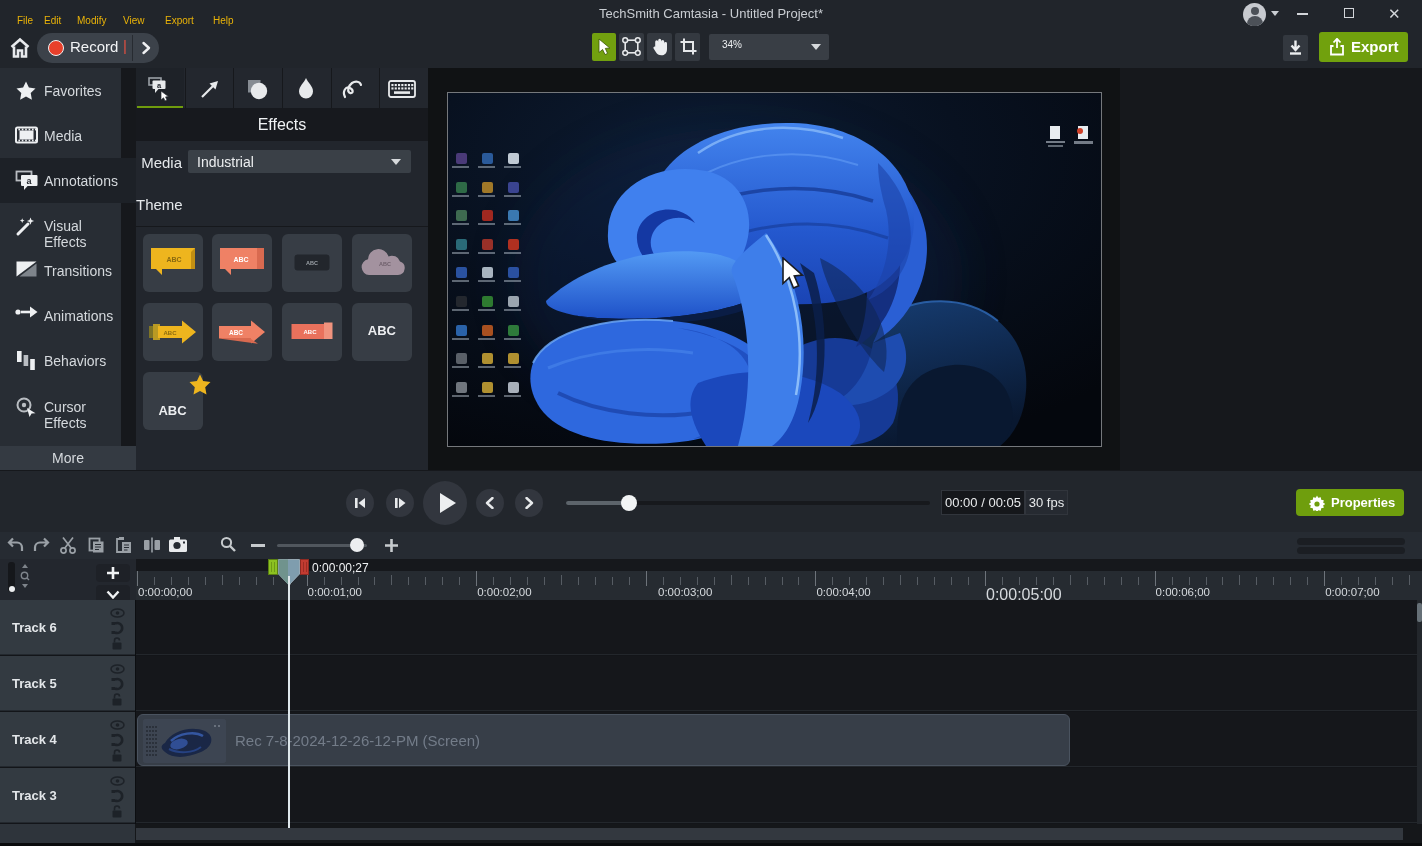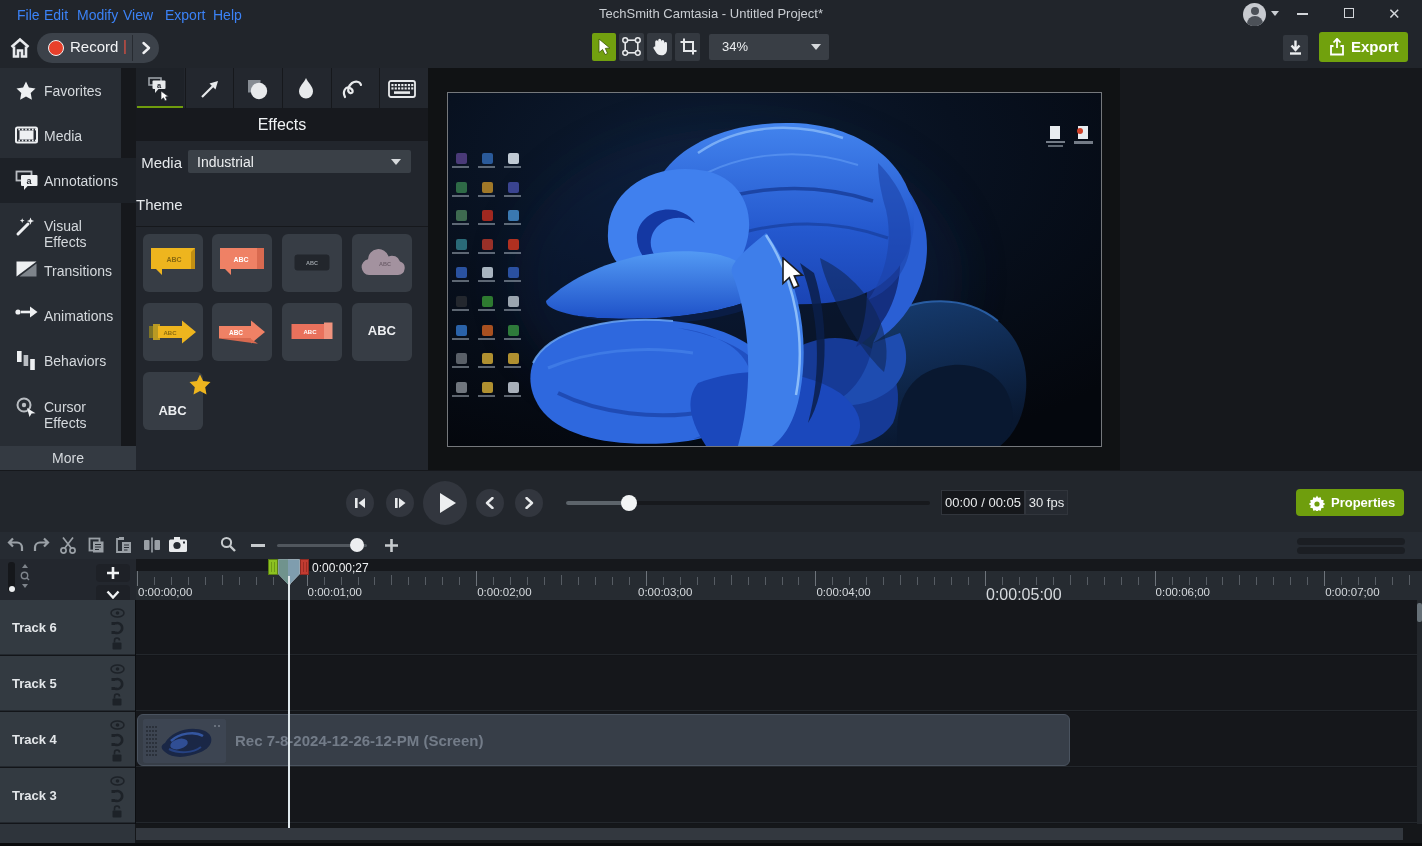--- a/index.html
+++ b/index.html
@@ -9,7 +9,7 @@
 <div id="app">
 
 <div class="abs" style="left:0;top:0;width:1422px;height:28px;background:#21252b;">
-  <div class="abs" style="left:0;top:0;width:100%;height:28px;color:#3b82f6;font-size:14px;">
+  <div class="abs" style="left:0;top:8px;width:100%;height:28px;color:#eab308;font-size:10px;">
     <span class="abs" style="left:17px;top:7px;">File</span>
     <span class="abs" style="left:44px;top:7px;">Edit</span>
     <span class="abs" style="left:77px;top:7px;">Modify</span>

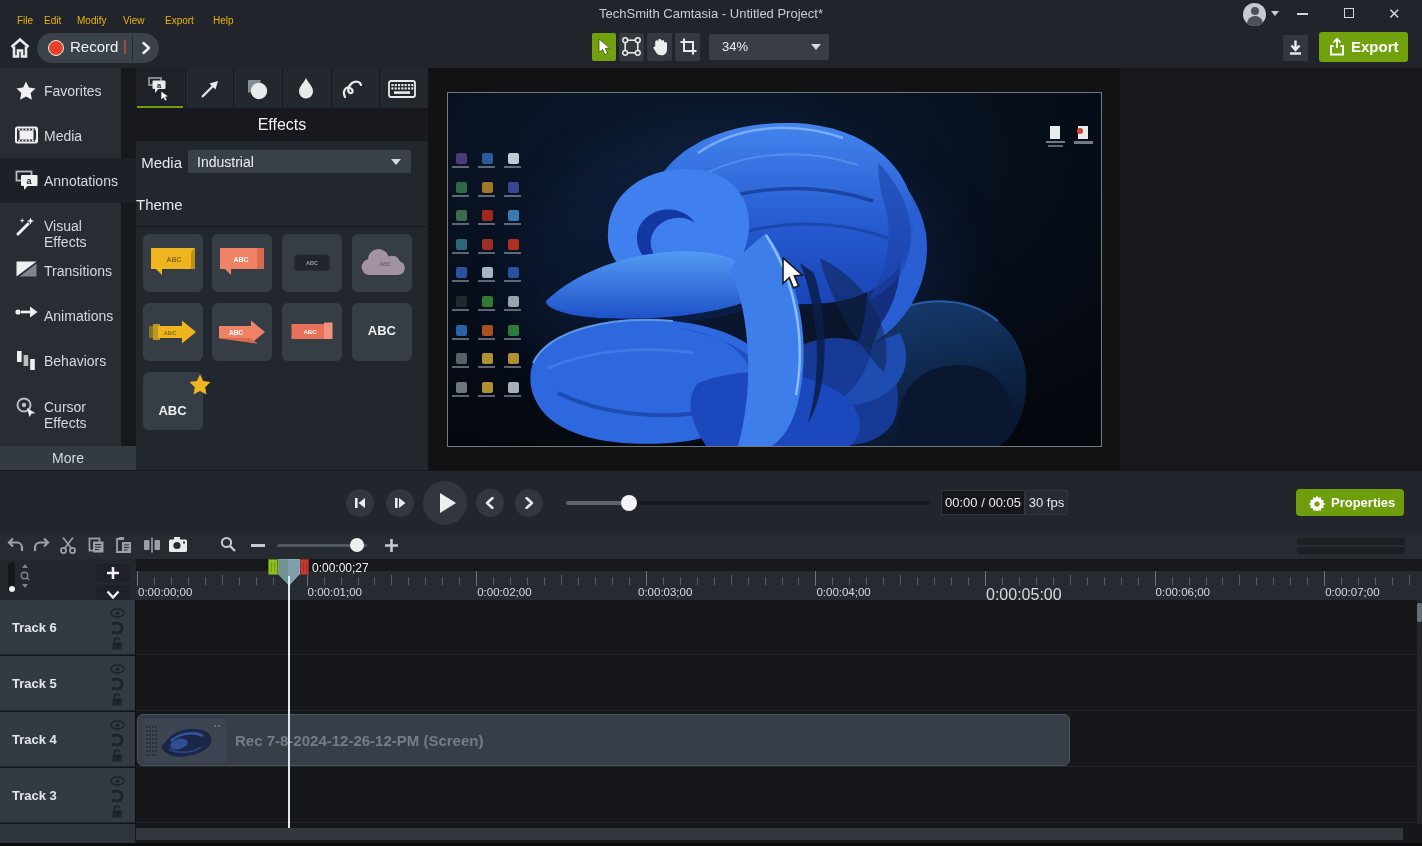--- a/index.html
+++ b/index.html
@@ -69,7 +69,7 @@
     </svg>
   </div>
   <div class="abs" style="left:709px;top:6px;width:120px;height:26px;background:#393e45;border-radius:2px;">
-    <span class="abs" style="left:13px;top:5px;color:#eceef0;font-size:13px;">34%</span>
+    <span class="abs" style="left:13px;top:5px;color:#eceef0;font-size:10px;">34%</span>
     <div class="abs" style="left:102px;top:10px;width:0;height:0;border-left:5px solid transparent;border-right:5px solid transparent;border-top:6px solid #d6d9dc;"></div>
   </div>
 

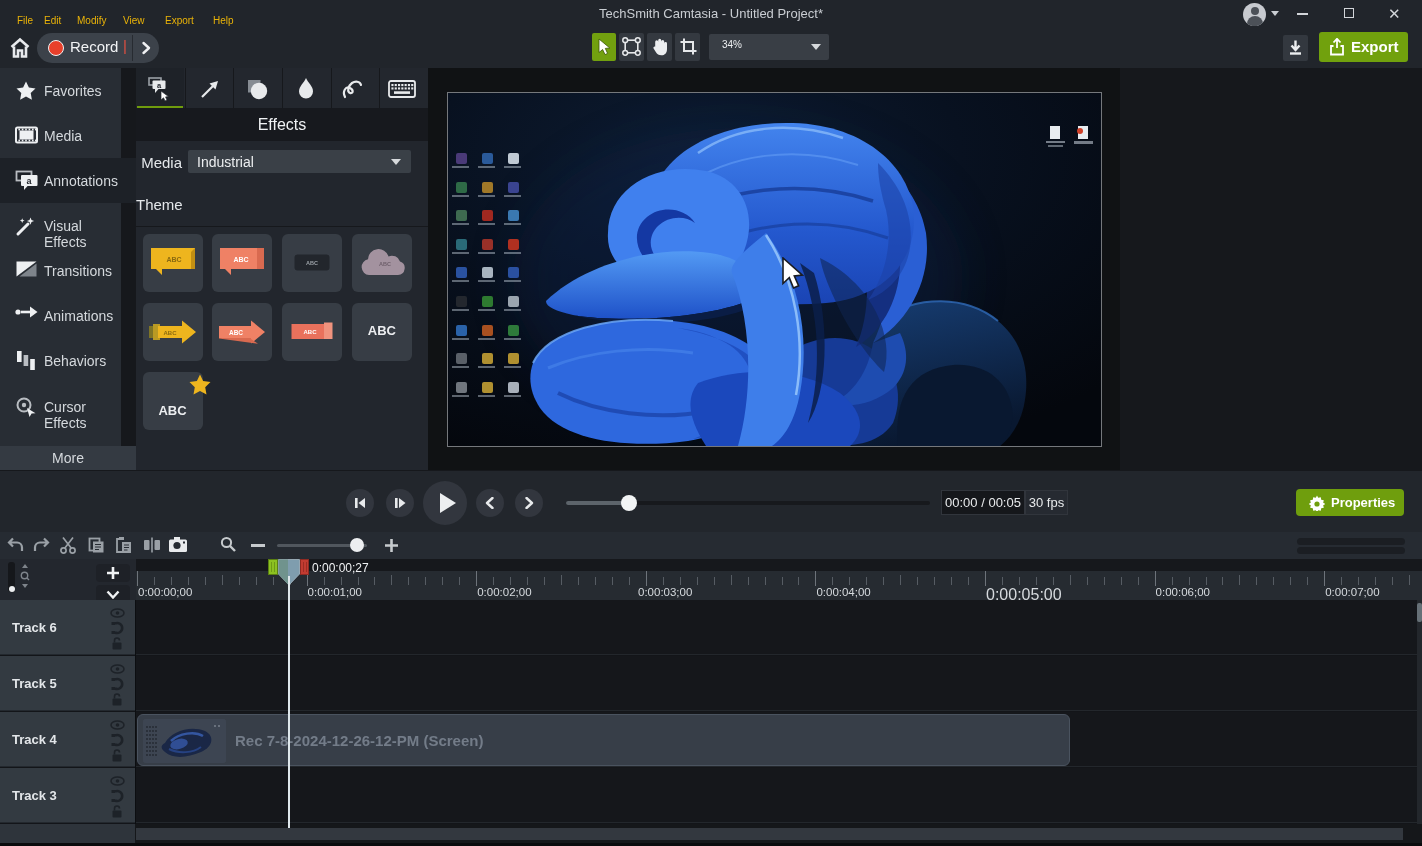--- a/index.html
+++ b/index.html
@@ -558,7 +558,7 @@
         <div class="abs" style="left:628.5px;top:18px;width:1px;height:8px;background:#565c63;"></div>
         <div class="abs" style="left:645.5px;top:18px;width:1px;height:8px;background:#565c63;"></div>
         <div class="abs" style="left:662.4px;top:18px;width:1px;height:8px;background:#565c63;"></div>
-        <span class="abs" style="left:502px;top:27px;color:#d6dade;font-size:11.5px;">0:00:03;00</span>
+        <span class="abs" style="left:522px;top:27px;color:#d6dade;font-size:11.5px;">0:00:03;00</span>
         <div class="abs" style="left:679.4px;top:12px;width:1px;height:15px;background:#6d737a;"></div>
         <div class="abs" style="left:696.4px;top:18px;width:1px;height:8px;background:#565c63;"></div>
         <div class="abs" style="left:713.3px;top:18px;width:1px;height:8px;background:#565c63;"></div>

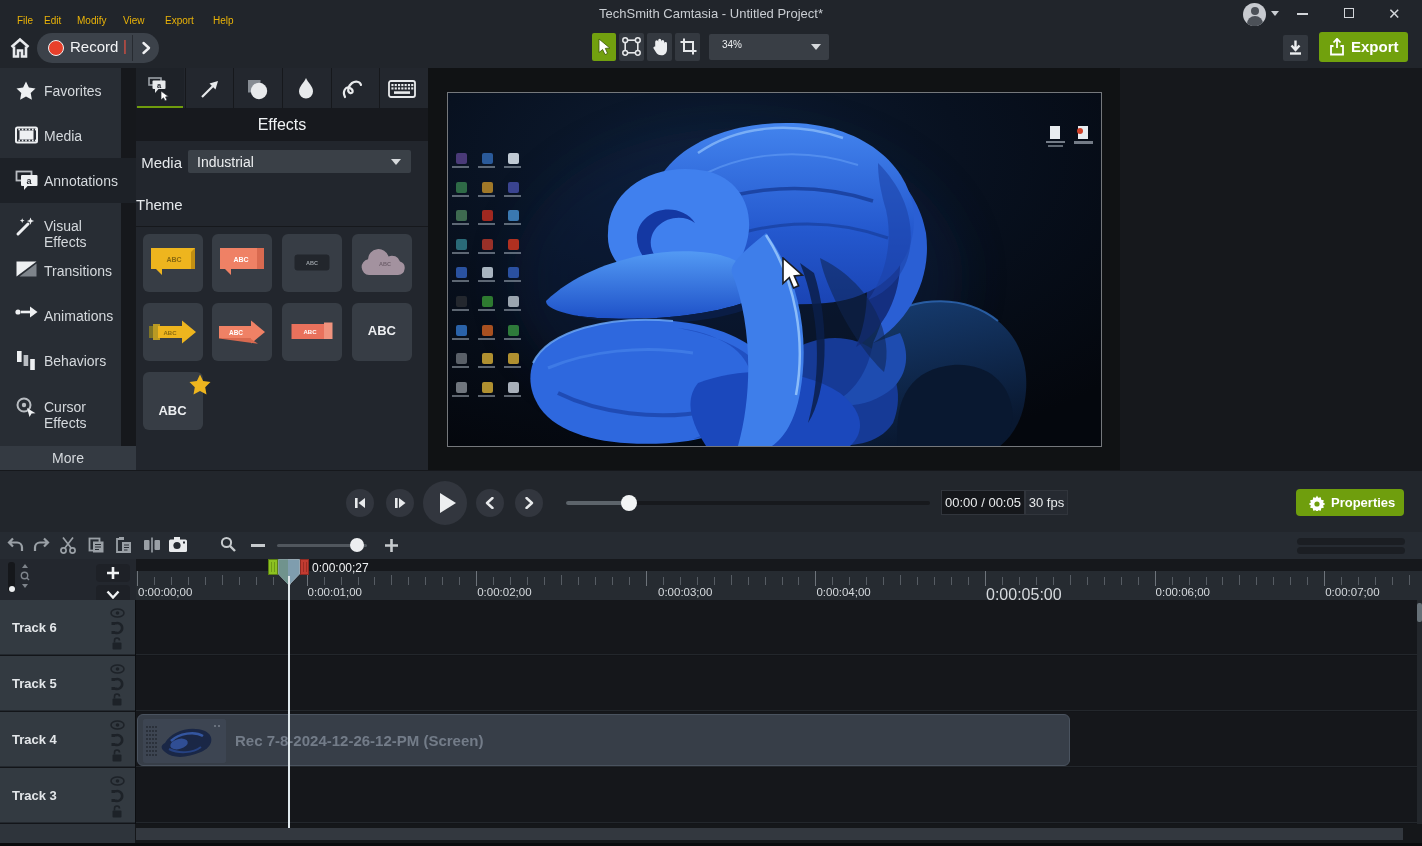--- a/index.html
+++ b/index.html
@@ -739,7 +739,7 @@
             <circle cx="76" cy="7" r="1" fill="#8a93a0"></circle>
 </svg>
         </div>
-  <span class="abs" style="left:97px;top:17px;color:#848e9c;font-size:15px;font-weight:bold;">Rec 7-8-2024-12-26-12-PM (Screen)</span>
+  <span class="abs" style="left:97px;top:17px;color:#848e9c;font-size:15px;font-weight:normal;">Rec 7-8-2024-12-26-12-PM (Screen)</span>
 </div>
 
 <div class="abs" style="left:1417px;top:0;width:5px;height:224px;background:#23272c;"></div>

